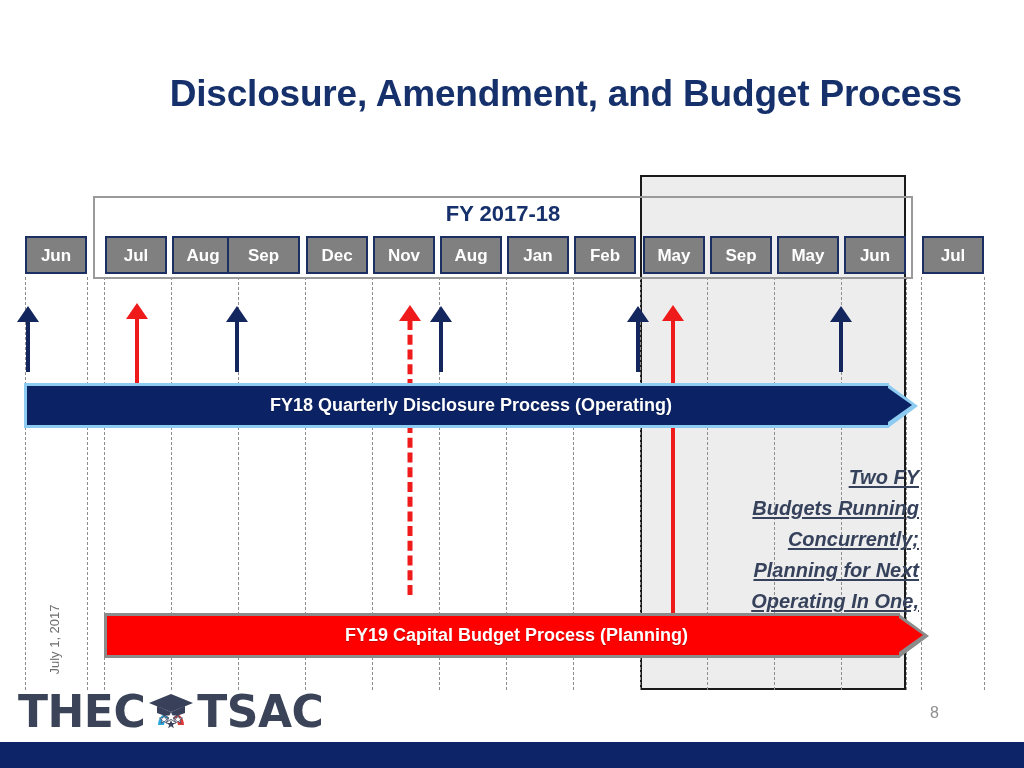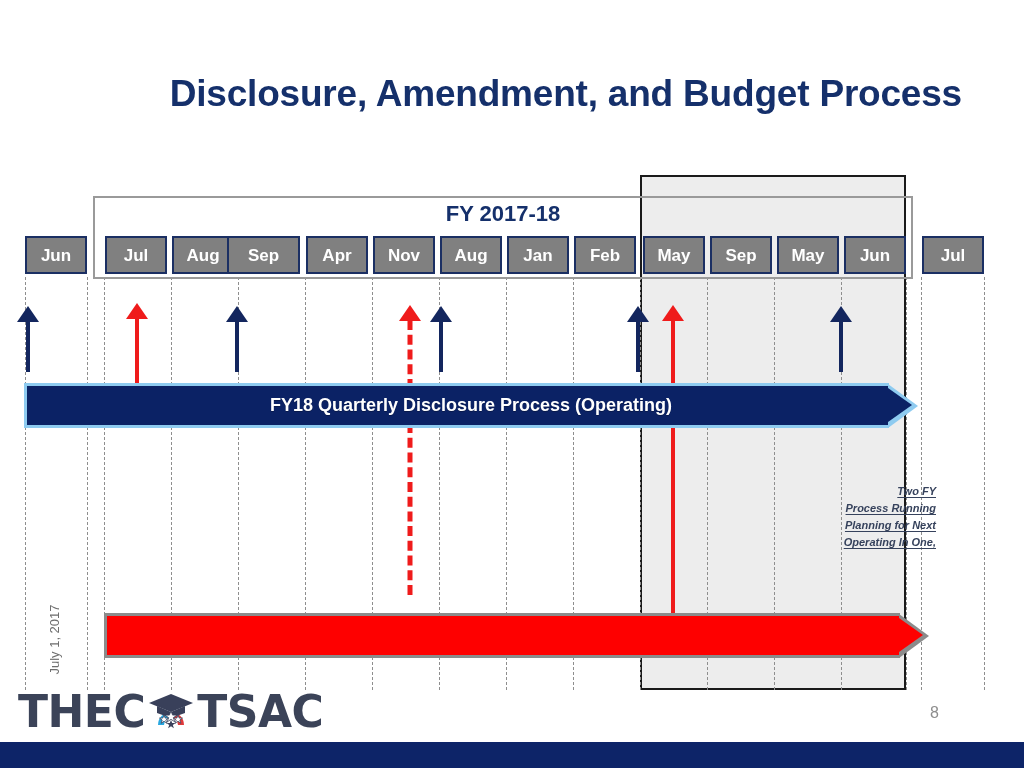--- a/index.html
+++ b/index.html
@@ -157,7 +157,7 @@
         <span>Sep</span>
       </div>
       <div class="month" style="left: 306px; width: 62px;">
-        <span>Apr</span>
+        <span>Dec</span>
       </div>
       <div class="month" style="left: 373px; width: 62px; text-align: center;">
         <span>Nov</span>

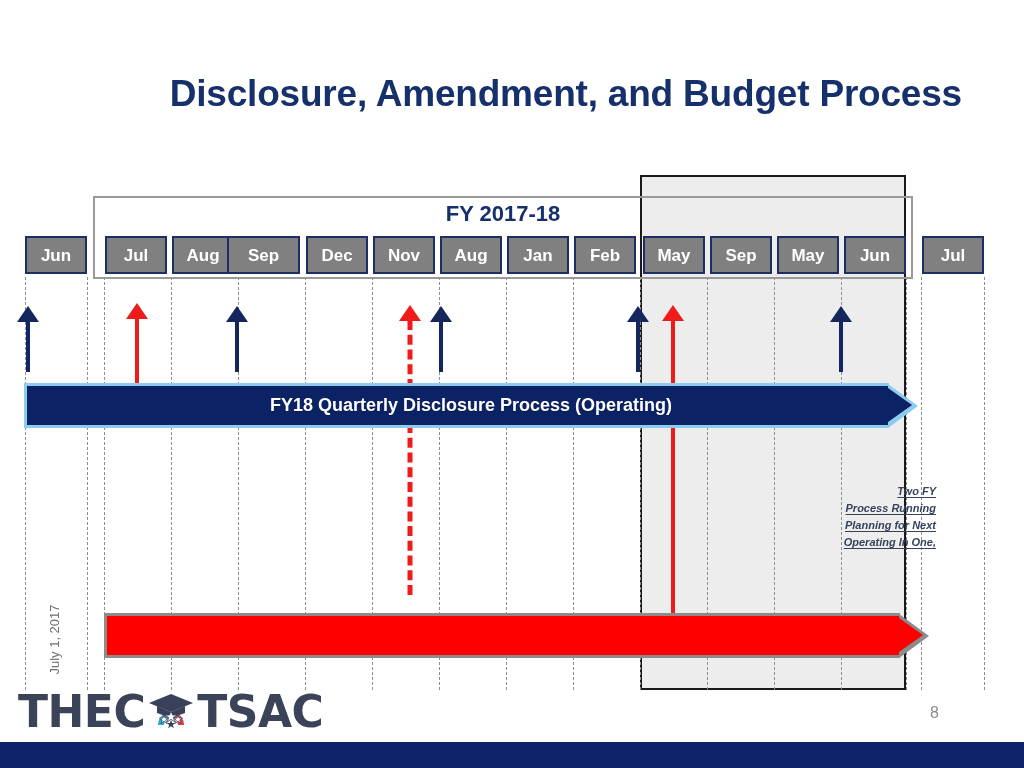--- a/index.html
+++ b/index.html
@@ -78,12 +78,11 @@
 
   
   .fy-note{
-    position:absolute;left:741px;top:462px;width:195px;
-    text-align:right;font-size:11px;font-weight:bold;font-style:italic;
+    position:absolute;left:724px;top:462px;width:195px;
+    text-align:right;font-size:20px;font-weight:bold;font-style:italic;
     color:#36425c;line-height:1.55;
     text-decoration:underline;
     text-underline-offset:2px;
-    margin-top:21px;
   }
 
   

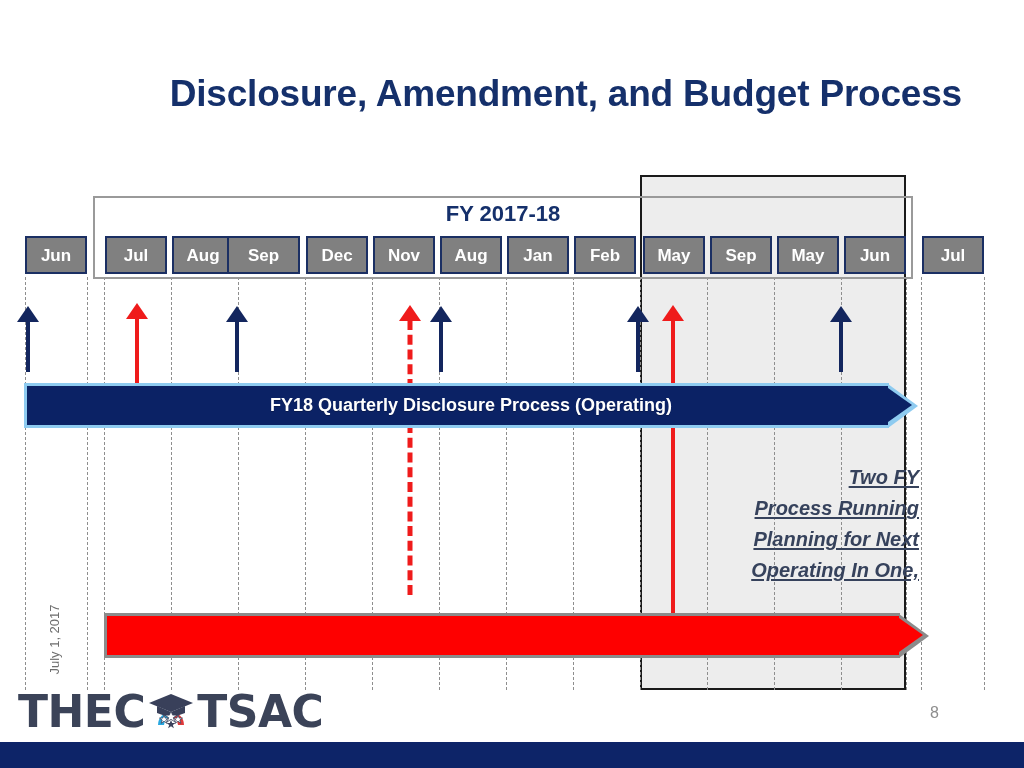--- a/index.html
+++ b/index.html
@@ -237,7 +237,7 @@
 
   <div class="fy-note" id="fy-note">
       <div>Two FY</div>
-      <div>Process Running</div>
+      <div>Budgets Running</div>
       <div>Planning for Next</div>
       <div>Operating In One,</div>
     </div>

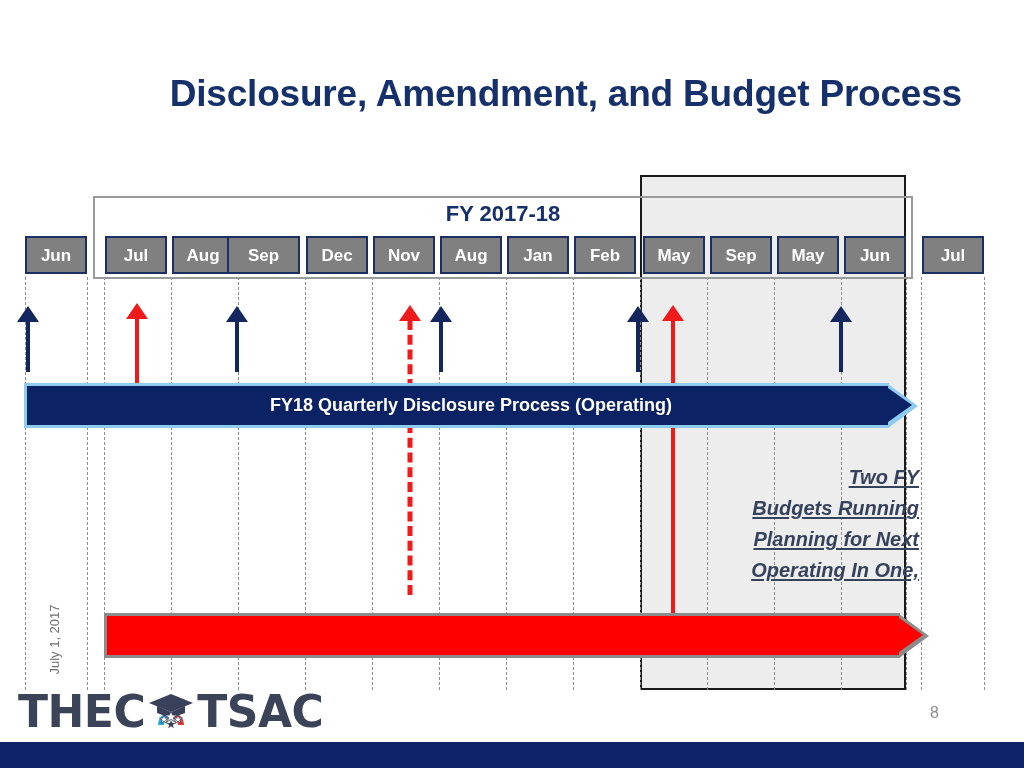--- a/index.html
+++ b/index.html
@@ -238,6 +238,7 @@
   <div class="fy-note" id="fy-note">
       <div>Two FY</div>
       <div>Budgets Running</div>
+      <div>Concurrently;</div>
       <div>Planning for Next</div>
       <div>Operating In One,</div>
     </div>

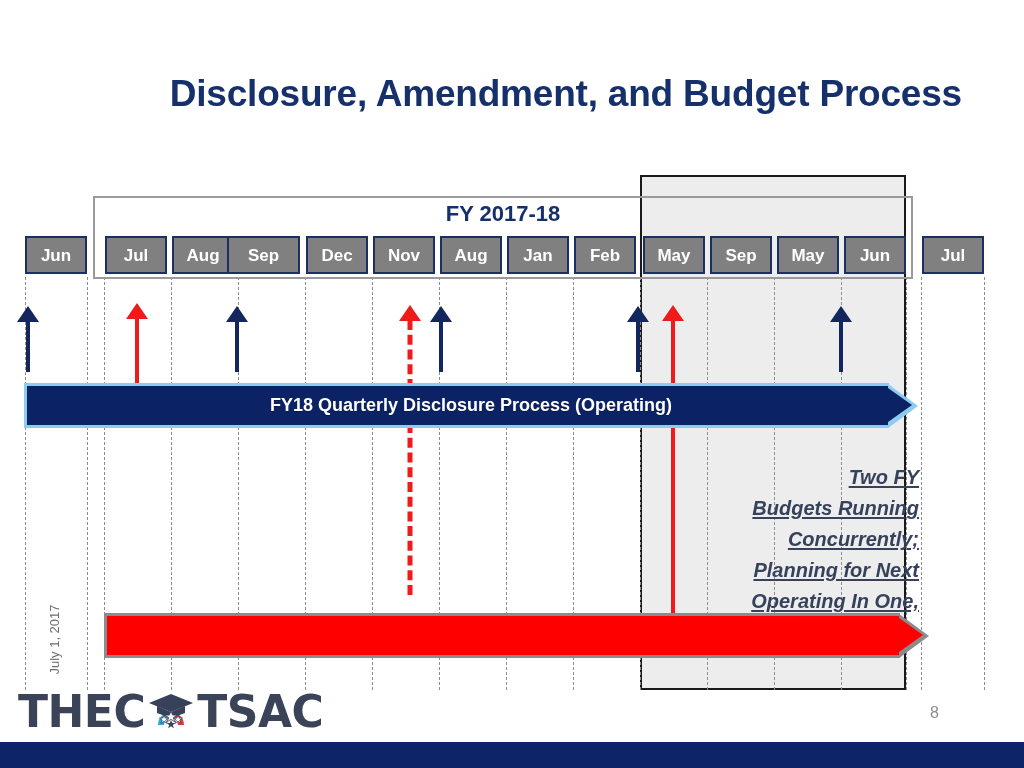--- a/index.html
+++ b/index.html
@@ -233,6 +233,7 @@
     <div class="body" style="flex:1 1 auto;background:#fe0000;border:3px solid #8b8b8b;border-right:none;"></div>
     <div class="tip" style="border-width:22.5px 0 22.5px 30px;border-color:transparent transparent transparent #8b8b8b;margin-left:-1px;"></div>
     <div class="tip" style="position:absolute;right:6px;top:5px;border-width:17.5px 0 17.5px 24px;border-color:transparent transparent transparent #fe0000;"></div>
+    <div class="label">FY19 Capital Budget Process (Planning)</div>
   </div>
 
   <div class="fy-note" id="fy-note">

